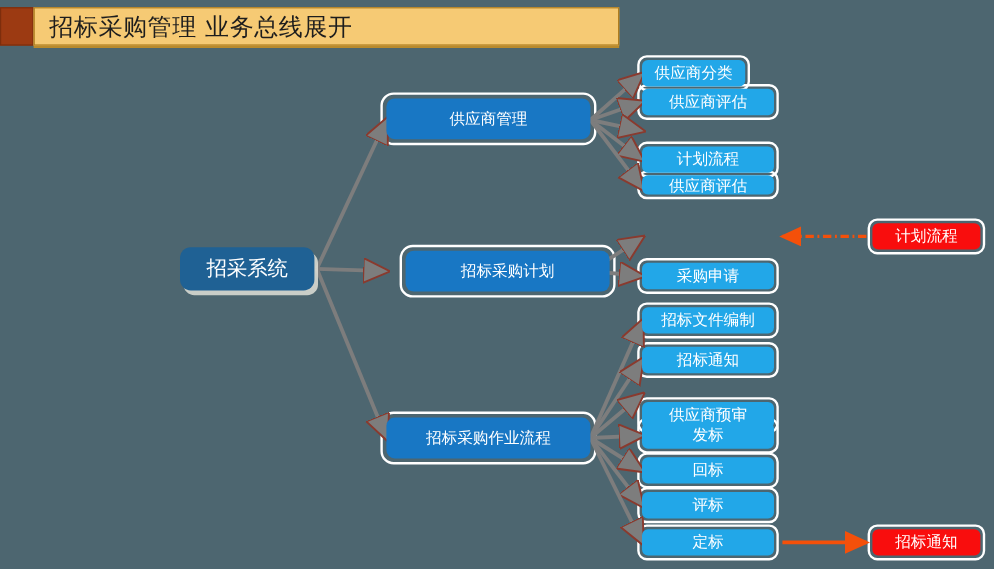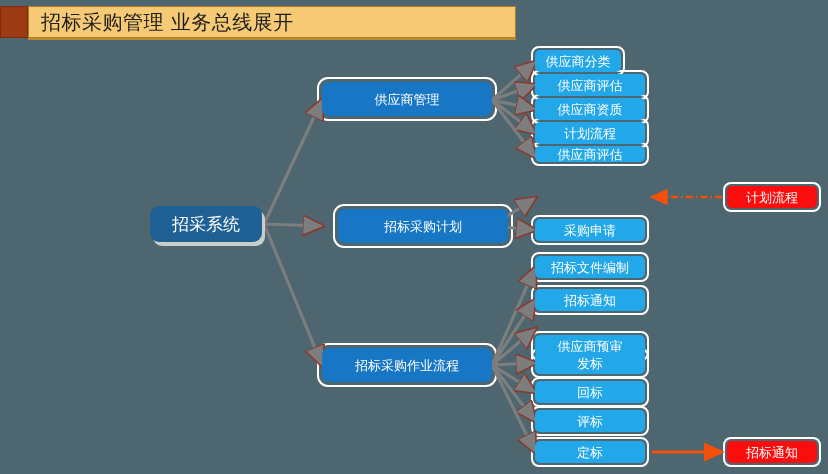--- a/index.html
+++ b/index.html
@@ -142,9 +142,6 @@
   <div class="node n-l3" style="left:535px;top:74px;width:110px;height:22px;">
     <span class="lbl">供应商评估</span>
   </div>
-  <div class="node n-l3" style="left:535px;top:98px;width:110px;height:22px;">
-    <span class="lbl">供应商资质</span>
-  </div>
   <div class="node n-l3" style="left:535px;top:122px;width:110px;height:22px;">
     <span class="lbl">计划流程</span>
   </div>

